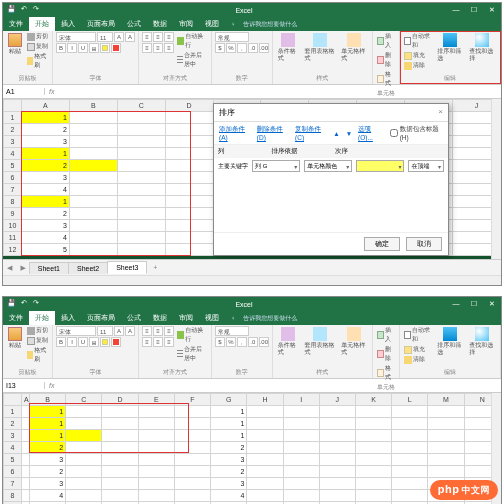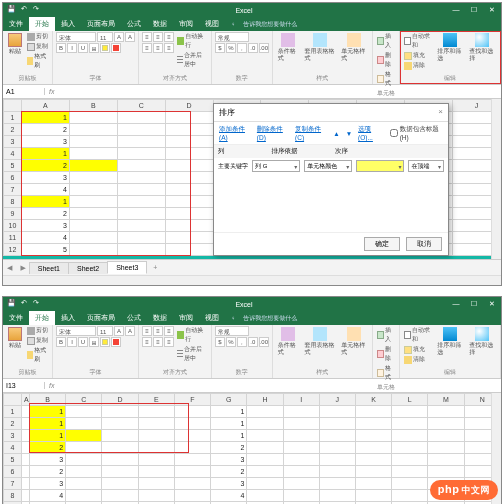--- a/index.html
+++ b/index.html
@@ -52,7 +52,7 @@
 .namebox{width:42px;border-right:1px solid #ccc;padding:0 3px}
 .fxlabel{padding:0 4px;color:#888;font-style:italic}
 .fxinput{flex:1;padding:0 3px}
-.sheet{position:relative;background:#14b8a6}
+.sheet{position:relative;background:#14532d}
 table.grid{border-collapse:collapse;table-layout:fixed;width:100%}
 table.grid td,table.grid th{border:1px solid #d4d4d4;height:12px;font-size:7px;text-align:right;padding:0 2px;color:#222;background:#fff}
 table.grid th{background:#f0f0f0;text-align:center;font-weight:normal;color:#444}

